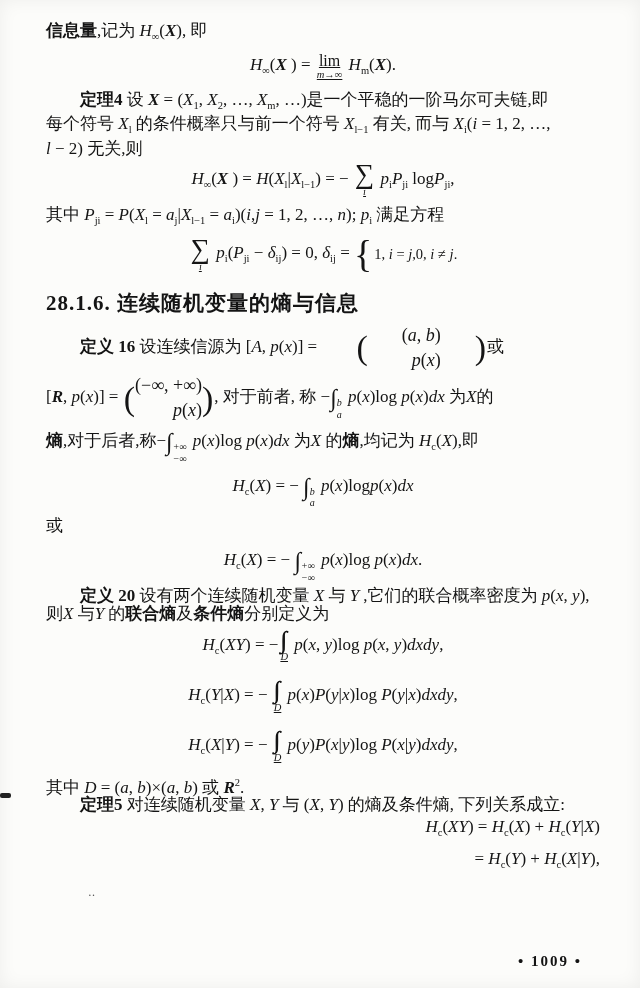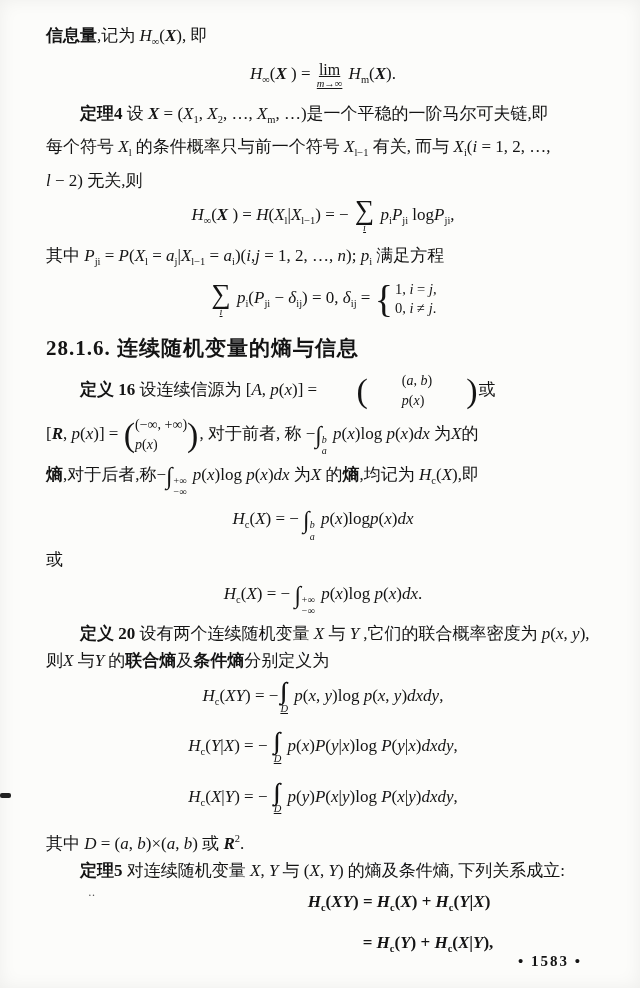--- a/index.html
+++ b/index.html
@@ -11,7 +11,7 @@
     box-shadow:inset 0 0 18px rgba(0,0,0,0.06);
   }
   .content{padding:22px 40px 0 46px;font-size:17px;}
-  .ln{line-height:27px;white-space:nowrap;}
+  .ln{line-height:18px;white-space:nowrap;}
   .ind{text-indent:2em;}
   .c{text-align:center;}
   .h28{line-height:28px}

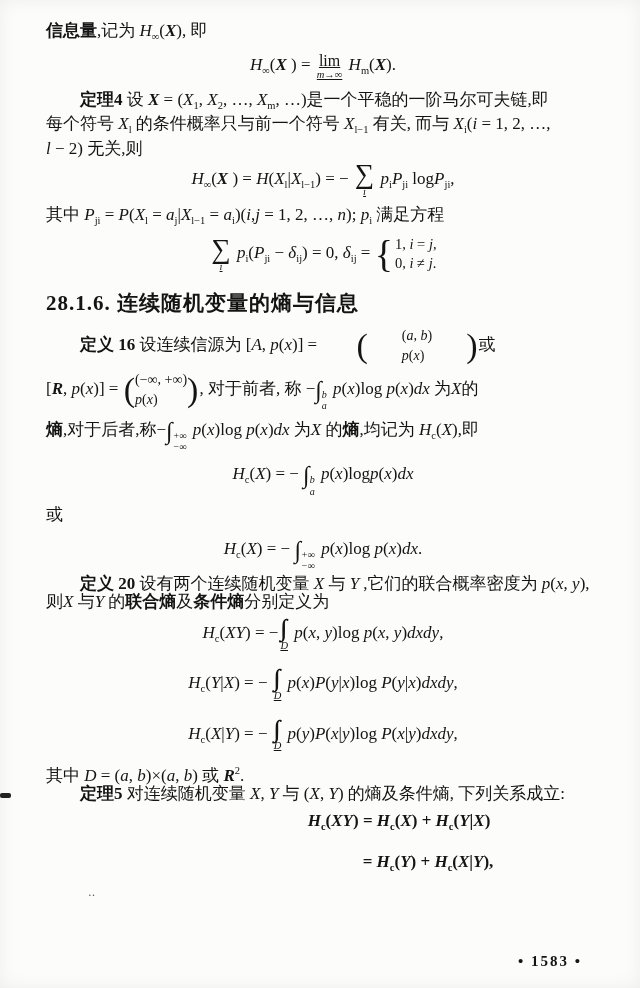--- a/index.html
+++ b/index.html
@@ -37,7 +37,7 @@
   
   .cases{display:inline-flex;align-items:center;vertical-align:middle;}
   .cases .brace{font-size:38px;font-weight:400;line-height:0.8;font-style:normal;margin-right:2px;}
-  .cases .col{display:inline-flex;flex-direction:column;font-size:14.5px;line-height:1.35;text-align:left;}
+  .cases .col{display:inline-flex;flex-direction:row;font-size:14.5px;line-height:1.35;text-align:left;align-items:flex-end;}
   
   .binom{display:inline-flex;align-items:center;vertical-align:middle;margin:0 1px;}
   .binom .bp{font-size:34px;line-height:0.75;font-style:normal;font-weight:400;}

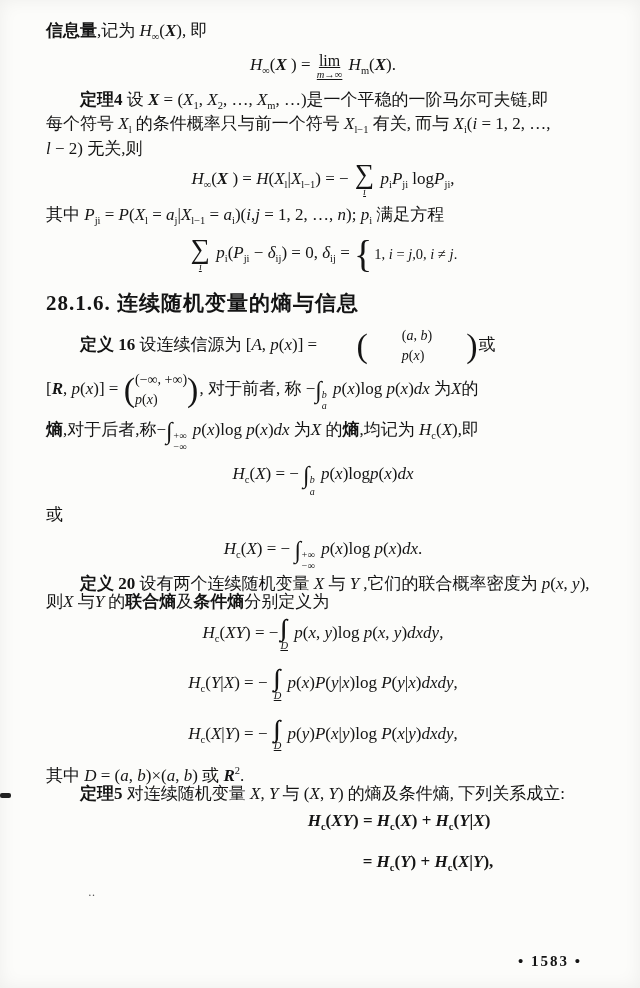--- a/index.html
+++ b/index.html
@@ -41,7 +41,7 @@
   
   .binom{display:inline-flex;align-items:center;vertical-align:middle;margin:0 1px;}
   .binom .bp{font-size:34px;line-height:0.75;font-style:normal;font-weight:400;}
-  .binom .col{display:inline-flex;flex-direction:column;align-items:flex-start;font-size:14px;line-height:1.4;}
+  .binom .col{display:inline-flex;flex-direction:column;align-items:flex-end;font-size:18px;line-height:1.4;}
   
   .eq{line-height:35px;margin-left:152px;text-align:center;font-weight:bold;}
   .eq2{margin-left:210px;}

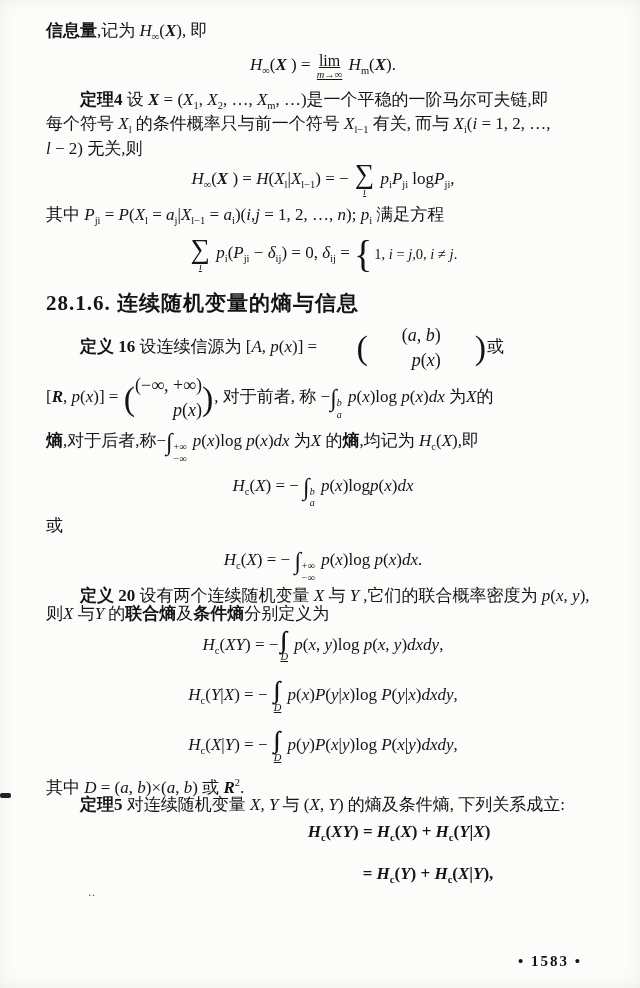--- a/index.html
+++ b/index.html
@@ -43,7 +43,7 @@
   .binom .bp{font-size:34px;line-height:0.75;font-style:normal;font-weight:400;}
   .binom .col{display:inline-flex;flex-direction:column;align-items:flex-end;font-size:18px;line-height:1.4;}
   
-  .eq{line-height:35px;margin-left:152px;text-align:center;font-weight:bold;}
+  .eq{line-height:25px;margin-left:152px;text-align:right;}
   .eq2{margin-left:210px;}
   .pageno{position:absolute;right:58px;bottom:18px;font-size:15px;font-weight:bold;letter-spacing:2px;}
   .artifact-arrow{position:absolute;left:0;top:793px;width:11px;height:5px;background:#222;border-radius:2px;}

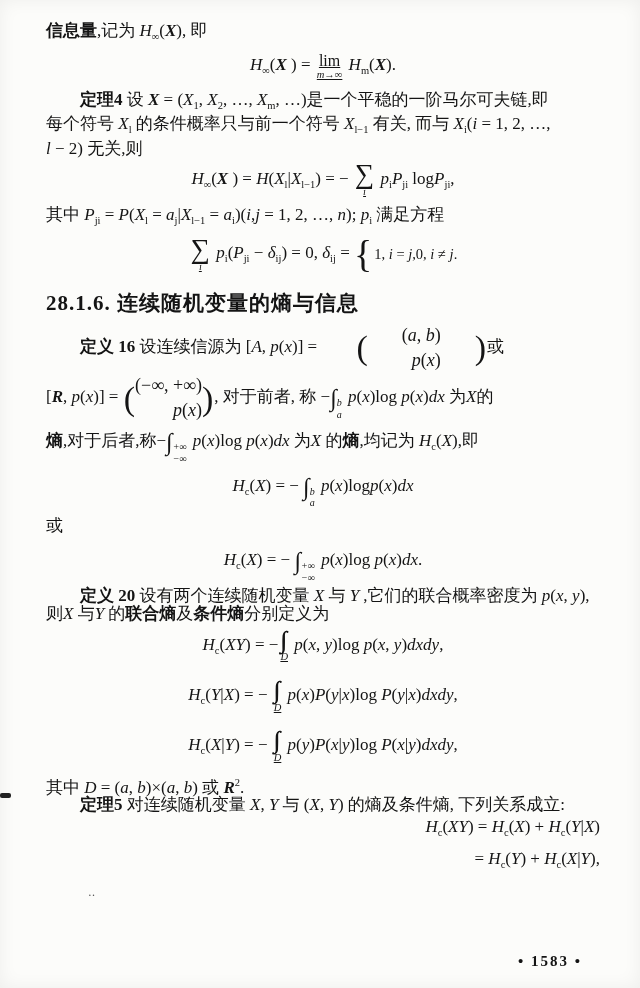--- a/index.html
+++ b/index.html
@@ -130,7 +130,7 @@
     <div class="ln eq eq2">= <i>H</i><sub>c</sub>(<i>Y</i>) + <i>H</i><sub>c</sub>(<i>X</i>|<i>Y</i>),</div>
 
   </div>
-  <div class="pageno">• 1583 •</div>
+  <div class="pageno">• 1009 •</div>
   <div class="artifact-arrow"></div>
   <div class="artifact-dots">‥</div>
 </div>

